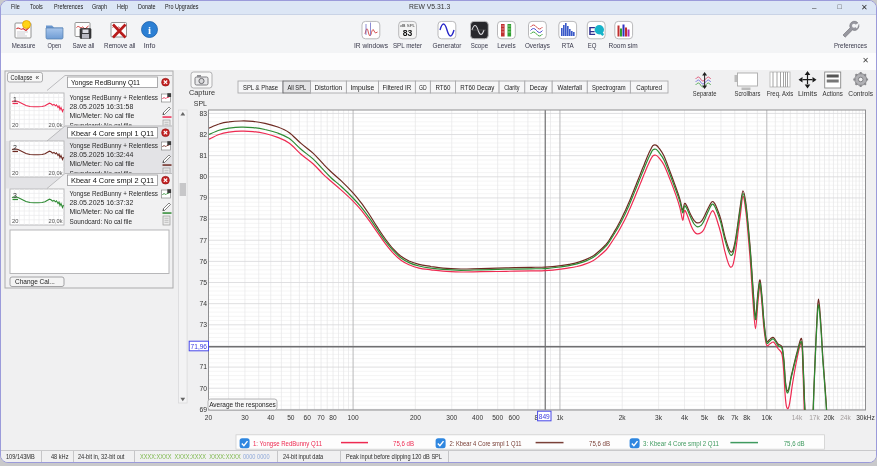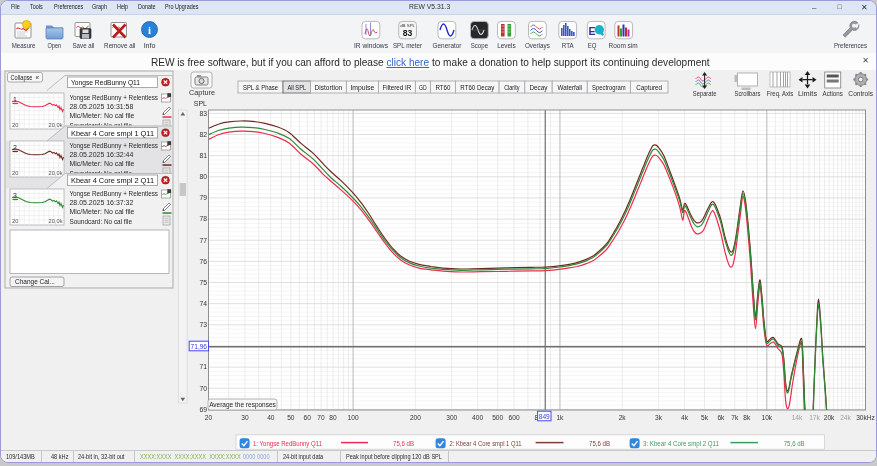--- a/index.html
+++ b/index.html
@@ -112,7 +112,6 @@
 <text x="849.5" y="47" font-size="6.8" fill="#38384a" text-anchor="middle" textLength="33" lengthAdjust="spacingAndGlyphs">Preferences</text>
 </svg>
   <div id="banner">
-    <span class="t">REW is free software, but if you can afford to please <a class="lk">click here</a> to make a donation to help support its continuing development</span>
     <span class="x">✕</span>
   </div>
   <svg width="877" height="40" viewBox="0 0 877 40" style="position:absolute;left:0;top:66px" font-family="Liberation Sans, sans-serif">

